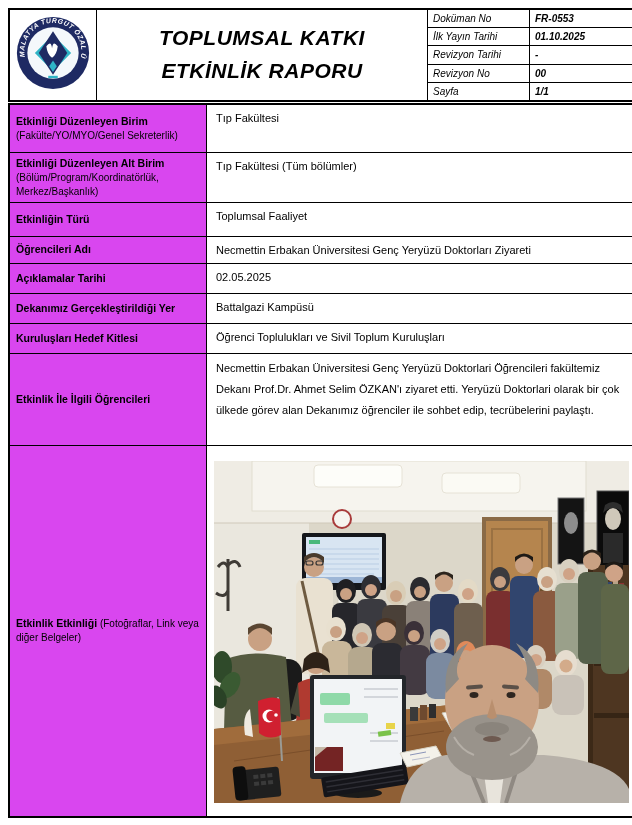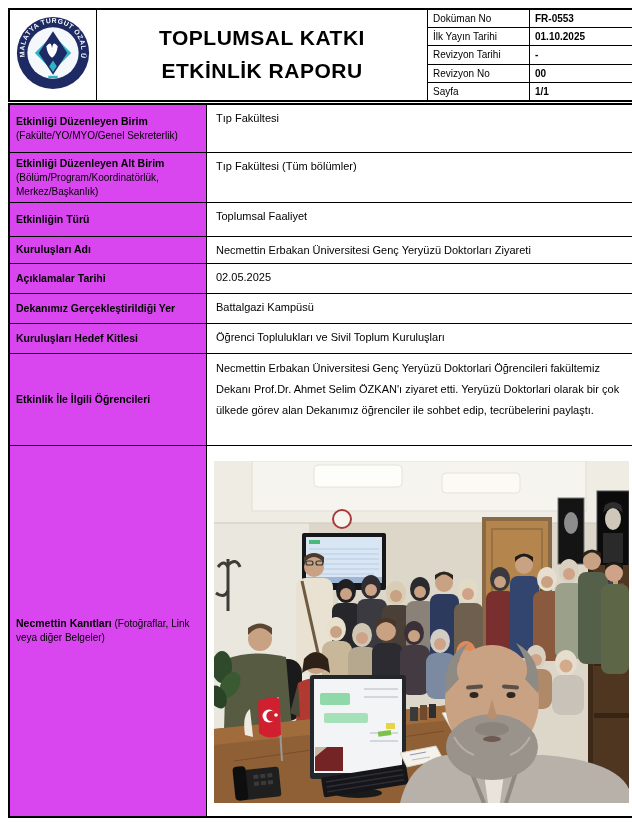--- a/index.html
+++ b/index.html
@@ -8,7 +8,7 @@
   table{border-collapse:collapse;table-layout:fixed;}
   
   .hdr{position:absolute;left:8px;top:8px;width:616px;}
-  .hdr td{border:1px solid #000;padding:0;}
+  .hdr td{border:1px solid #000;padding:0;font-style:italic;}
   .hdr .logo-cell{width:86px;text-align:center;vertical-align:middle;}
   .hdr .title-cell{width:330px;text-align:center;vertical-align:middle;
         font-weight:bold;font-size:21px;line-height:1.55;letter-spacing:.5px;}

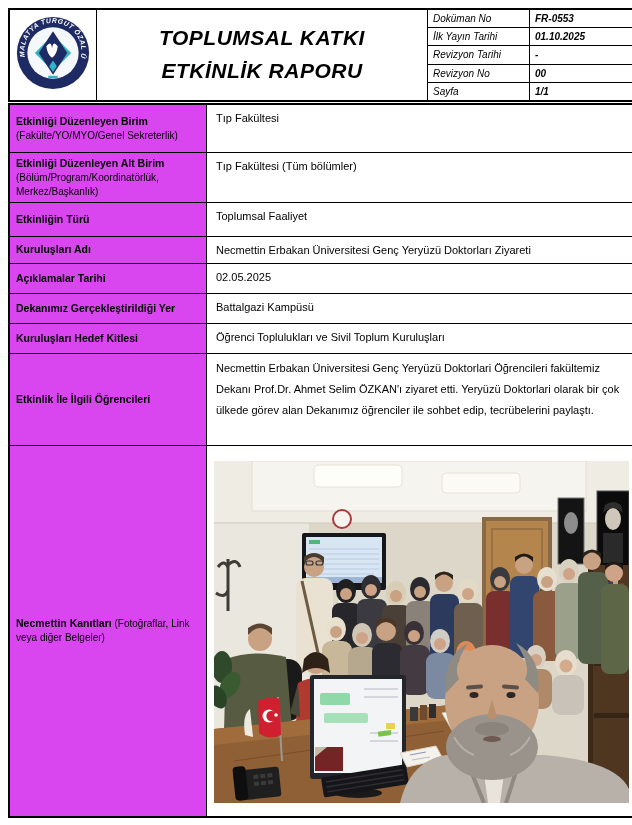--- a/index.html
+++ b/index.html
@@ -104,7 +104,7 @@
     </tr>
     <tr class="r4">
       <td class="lbl">
-        <b>Kuruluşları Adı</b>
+        <b>Öğrencileri Adı</b>
       </td>
       <td class="val">Necmettin Erbakan Üniversitesi Genç Yeryüzü Doktorları Ziyareti</td>
     </tr>

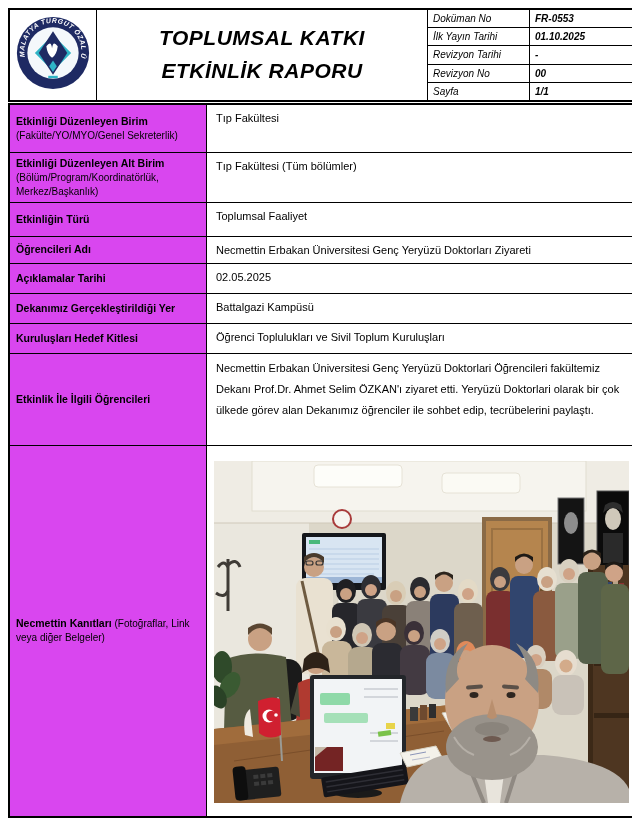--- a/index.html
+++ b/index.html
@@ -134,7 +134,7 @@
     </tr>
     <tr class="r9">
       <td class="lbl">
-        <b>Necmettin Kanıtları</b>
+        <b>Etkinlik Etkinliği</b>
         <span>(Fotoğraflar, Link veya diğer Belgeler)</span>
       </td>
       <td class="val photo-cell">

